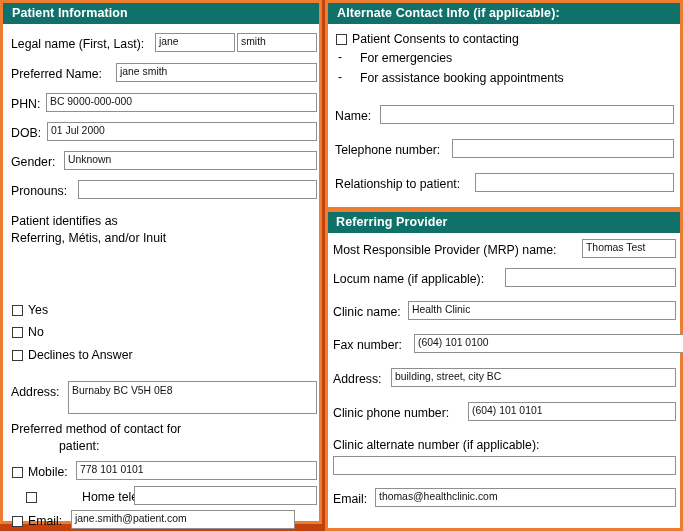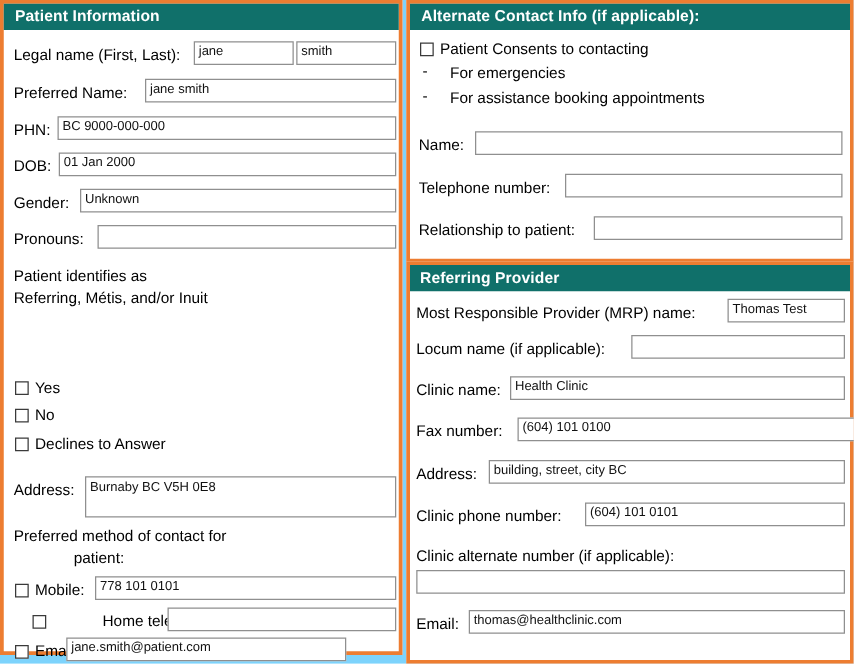--- a/index.html
+++ b/index.html
@@ -13,7 +13,7 @@
   #page {
     position: relative;
     width: 683px; height: 531px;
-    background: #7dd3fc;
+    background: #c2410c;
   }
 
   

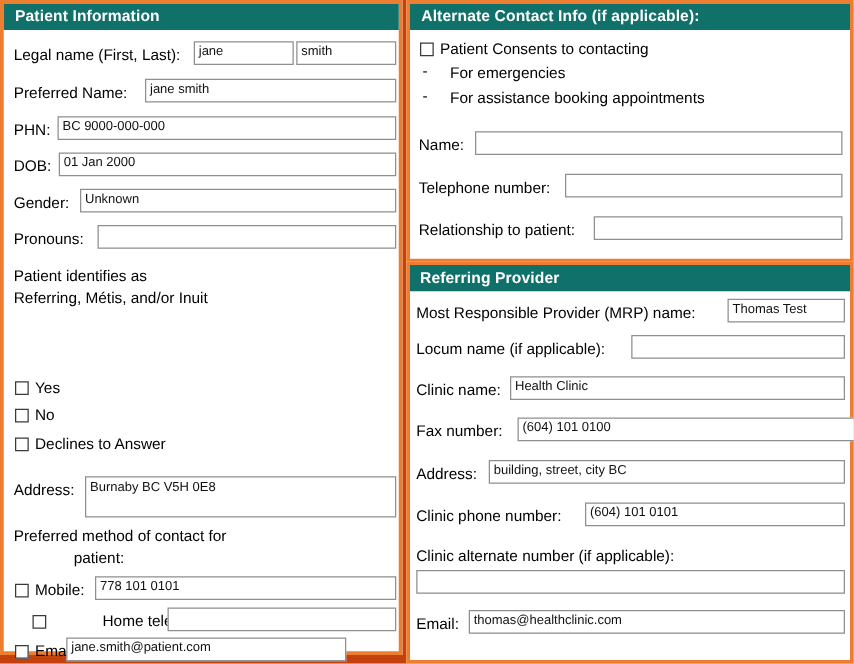--- a/index.html
+++ b/index.html
@@ -114,7 +114,7 @@
       <div class="row" style="left:8px; top:102px;">
         <span class="lbl">DOB:</span>
       </div>
-      <div class="field" style="left:44px; top:98px; width:270px;">01 Jan 2000</div>
+      <div class="field" style="left:44px; top:98px; width:270px;">01 Jul 2000</div>
 
       <div class="row" style="left:8px; top:131px;">
         <span class="lbl">Gender:</span>

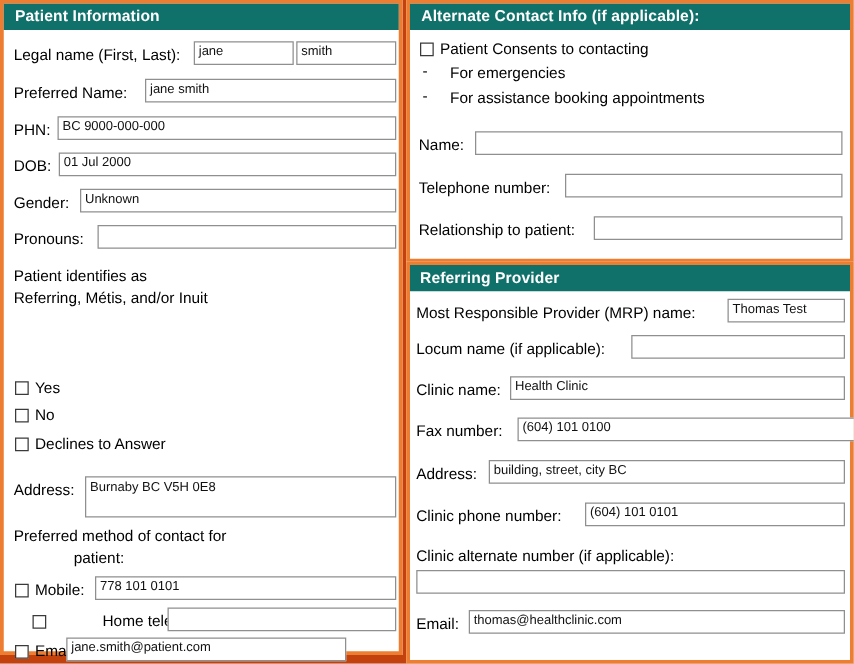--- a/index.html
+++ b/index.html
@@ -166,7 +166,7 @@
         <span class="cbox"></span>
         <span class="cblabel">Email:</span>
       </div>
-      <div class="field" style="left:50px; top:486px; width:224px;">jane.smith@patient.com</div>
+      <div class="field" style="left:68px; top:486px; width:224px;">jane.smith@patient.com</div>
 
     </div>
   </section>

